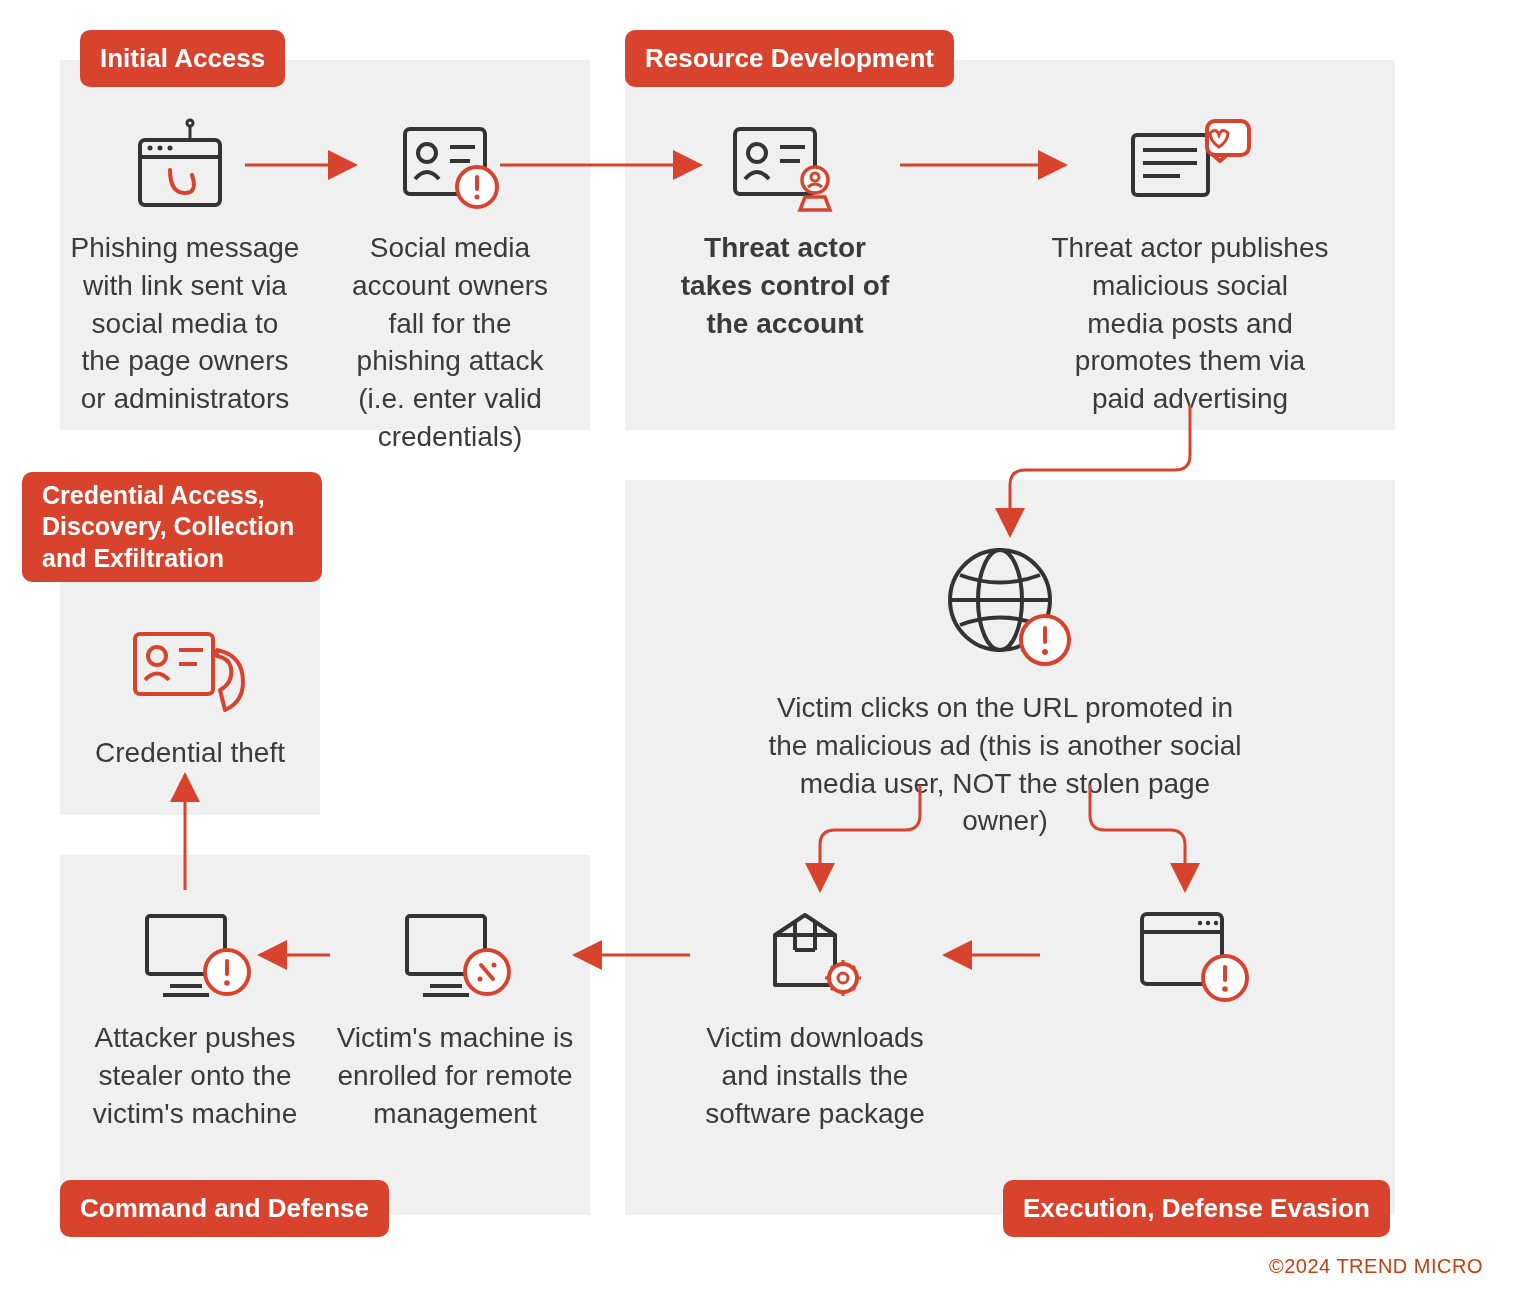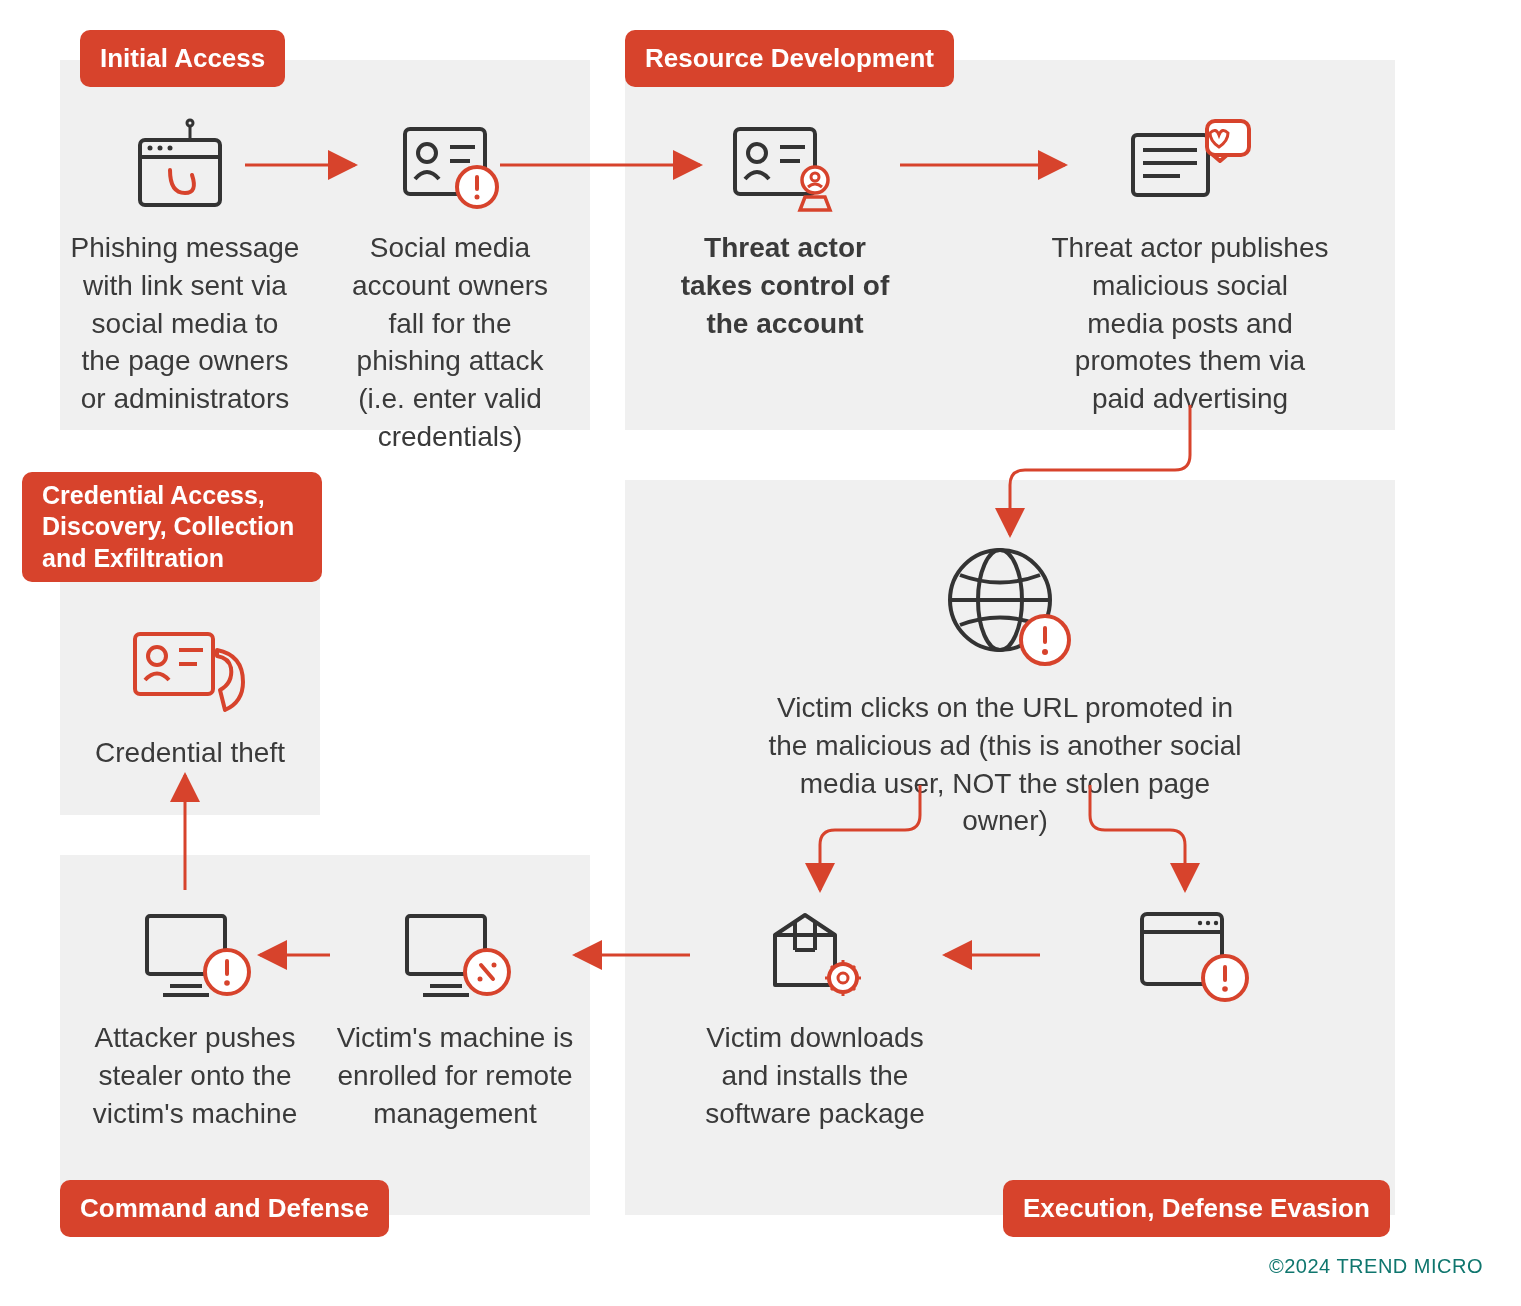--- a/index.html
+++ b/index.html
@@ -37,7 +37,7 @@
     right: 38px;
     bottom: 28px;
     font-size: 20px;
-    color: #0f766e;
+    color: #c2410c;
     letter-spacing: .5px;
   }
   svg.arrows {

